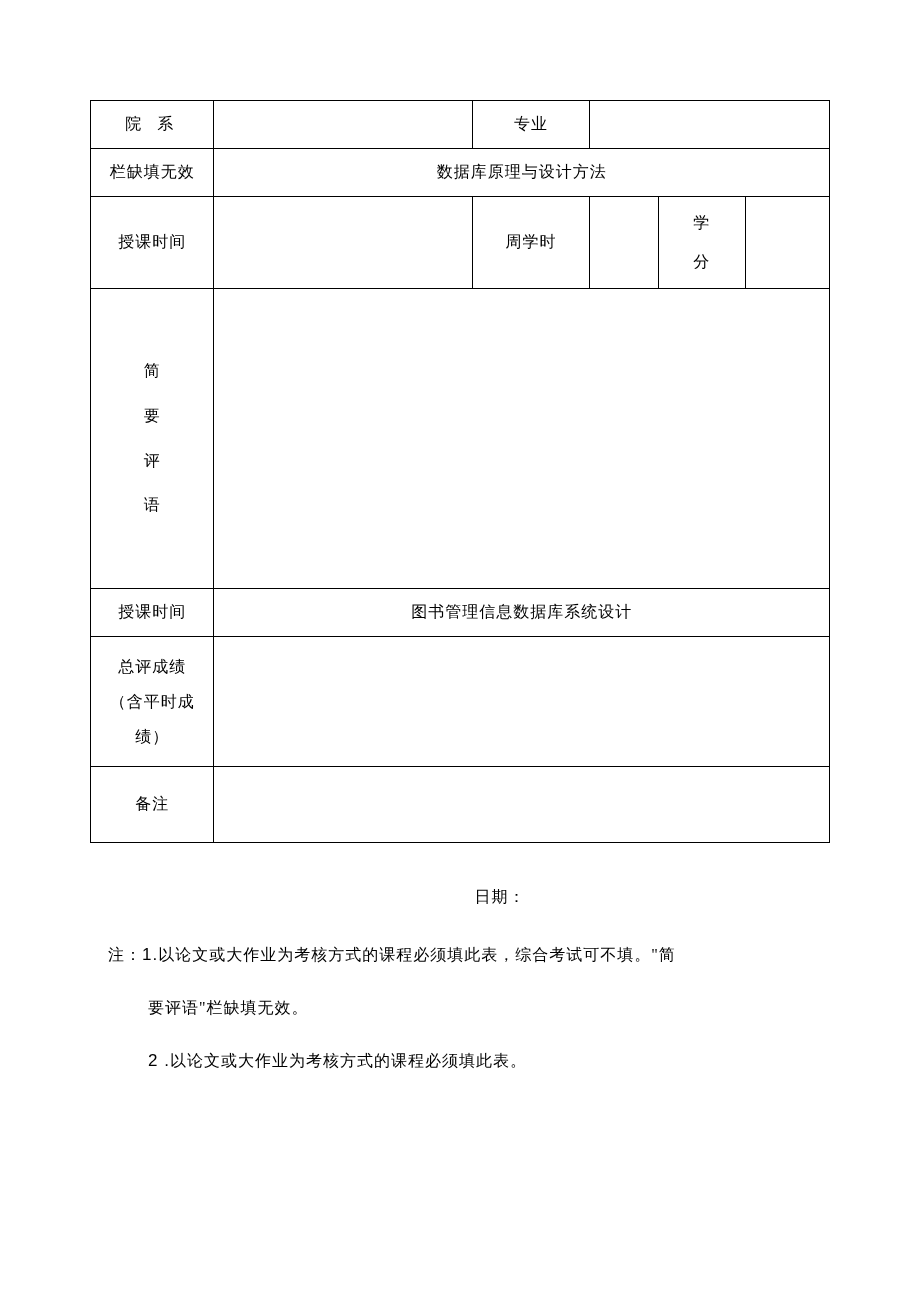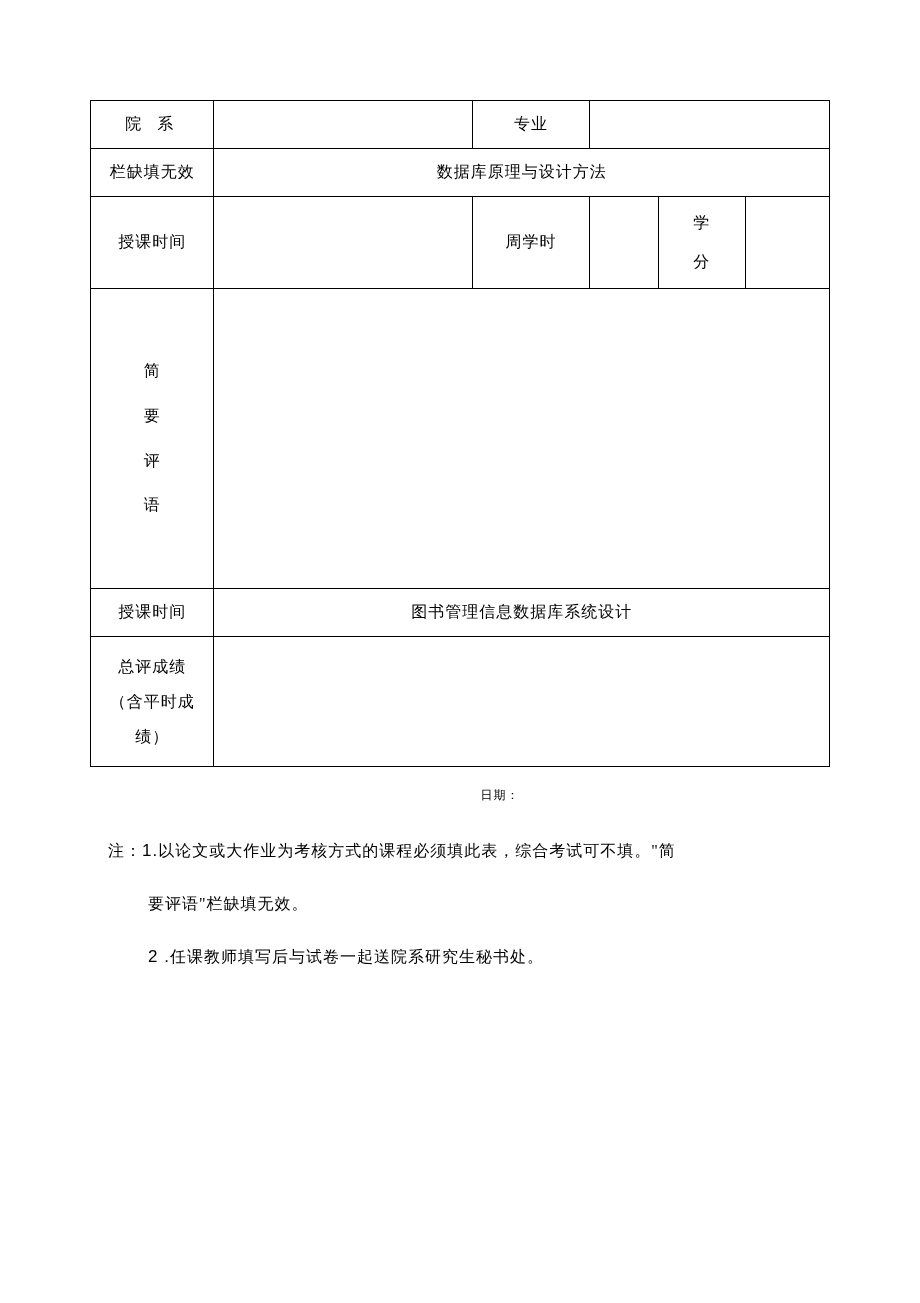--- a/index.html
+++ b/index.html
@@ -175,6 +175,10 @@
       <td colspan="5"></td>
     </tr>
 
+    <tr class="row-remark">
+      <td>备注</td>
+      <td colspan="5"></td>
+    </tr>
   </tbody>
     </table>
 

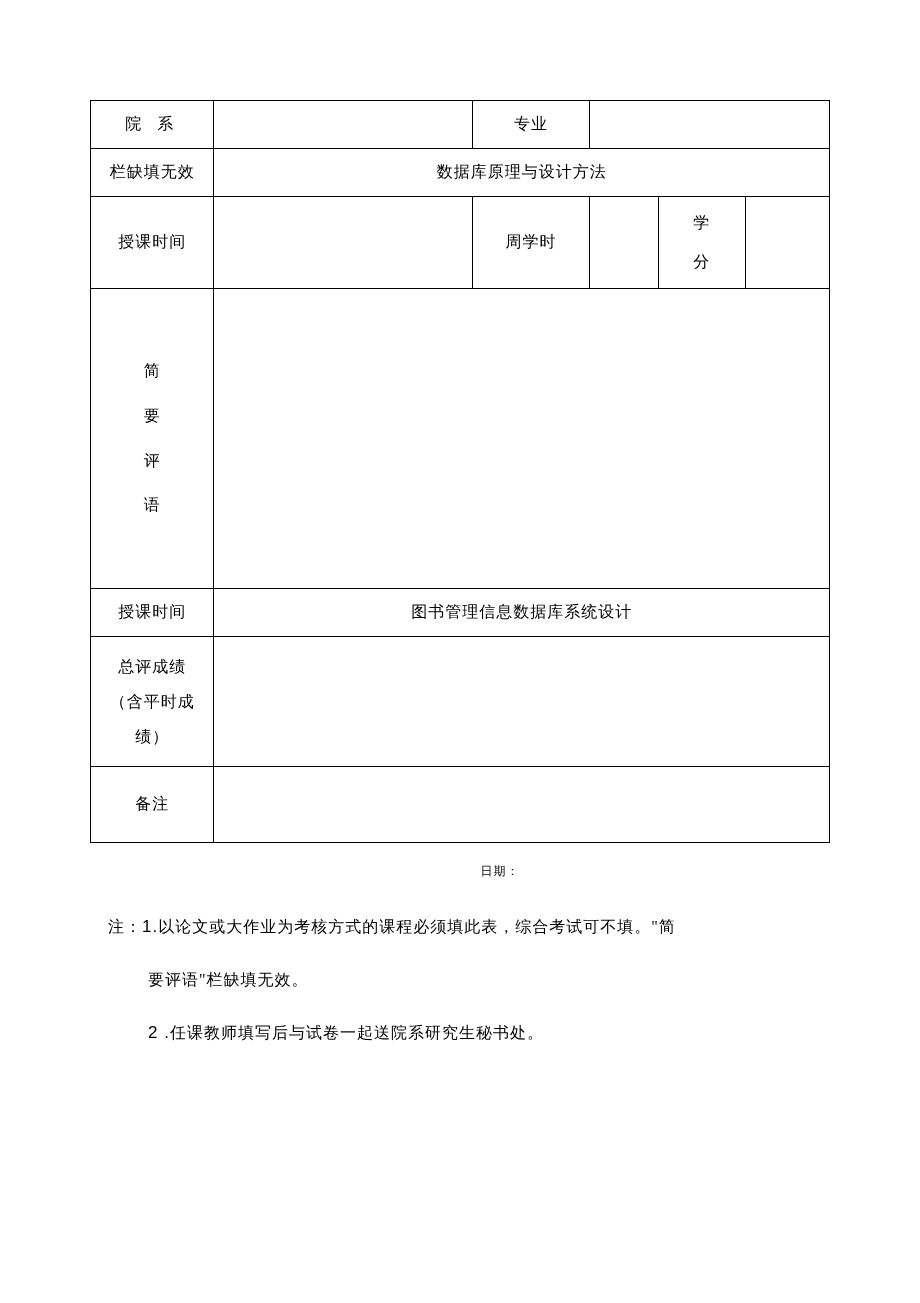--- a/index.html
+++ b/index.html
@@ -77,8 +77,8 @@
     }
     .date-line {
       text-align: center;
-      margin-top: 20px;
-      font-size: 12px;
+      margin-top: 44px;
+      font-size: 16px;
       letter-spacing: 1px;
       padding-left: 80px;
       font-family: Liberation Mono, monospace;

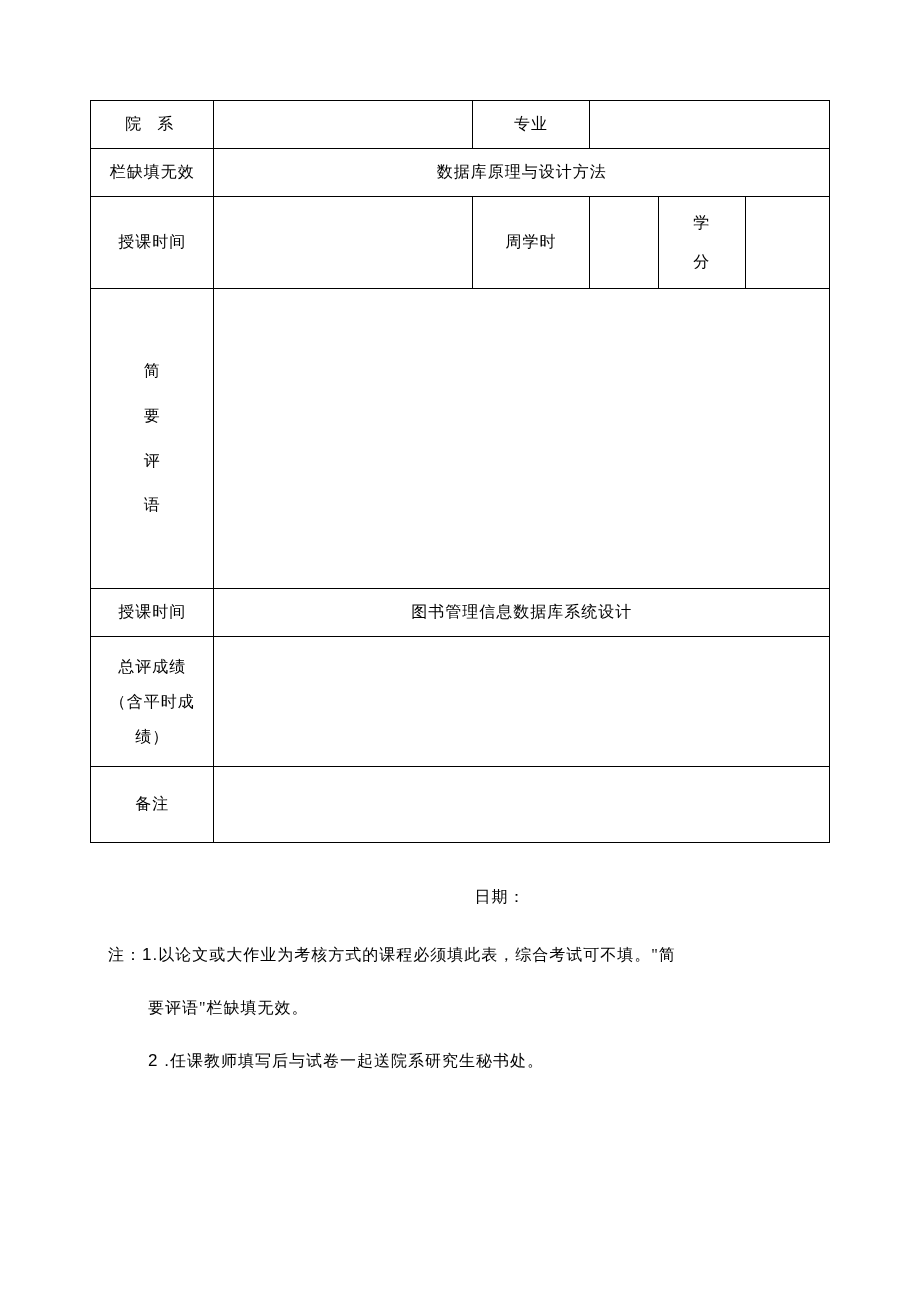--- a/index.html
+++ b/index.html
@@ -191,7 +191,7 @@
     </div>
     <div class="note-line note-indent">要评语"栏缺填无效。</div>
     <div class="note-line note-indent">
-      <span class="note-num">2 .</span><span>任课教师填写后与试卷一起送院系研究生秘书处。</span>
+      <span class="note-num">2 .</span><span>以论文或大作业为考核方式的课程必须填此表。</span>
     </div>
   </div>
 </div>

